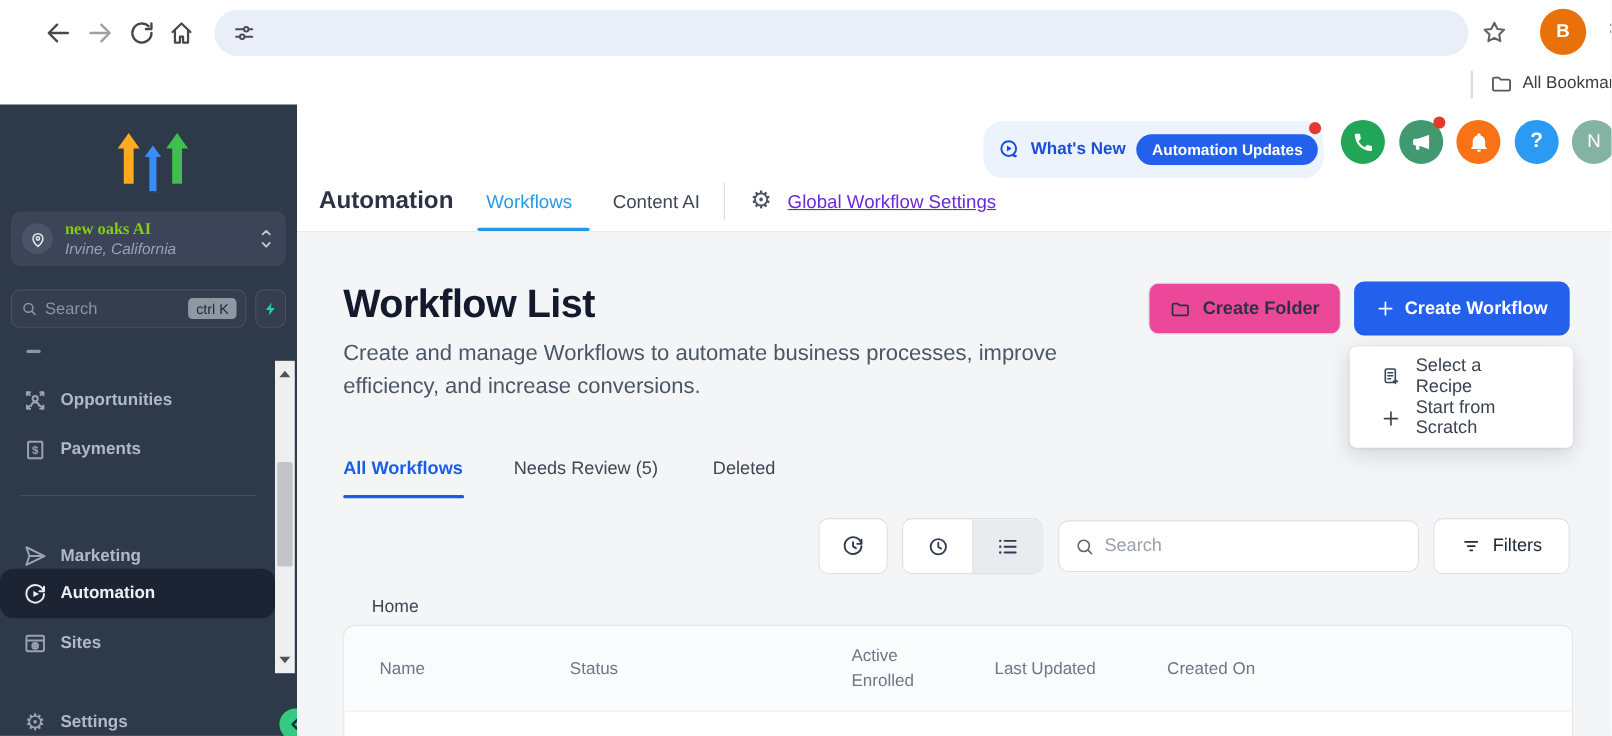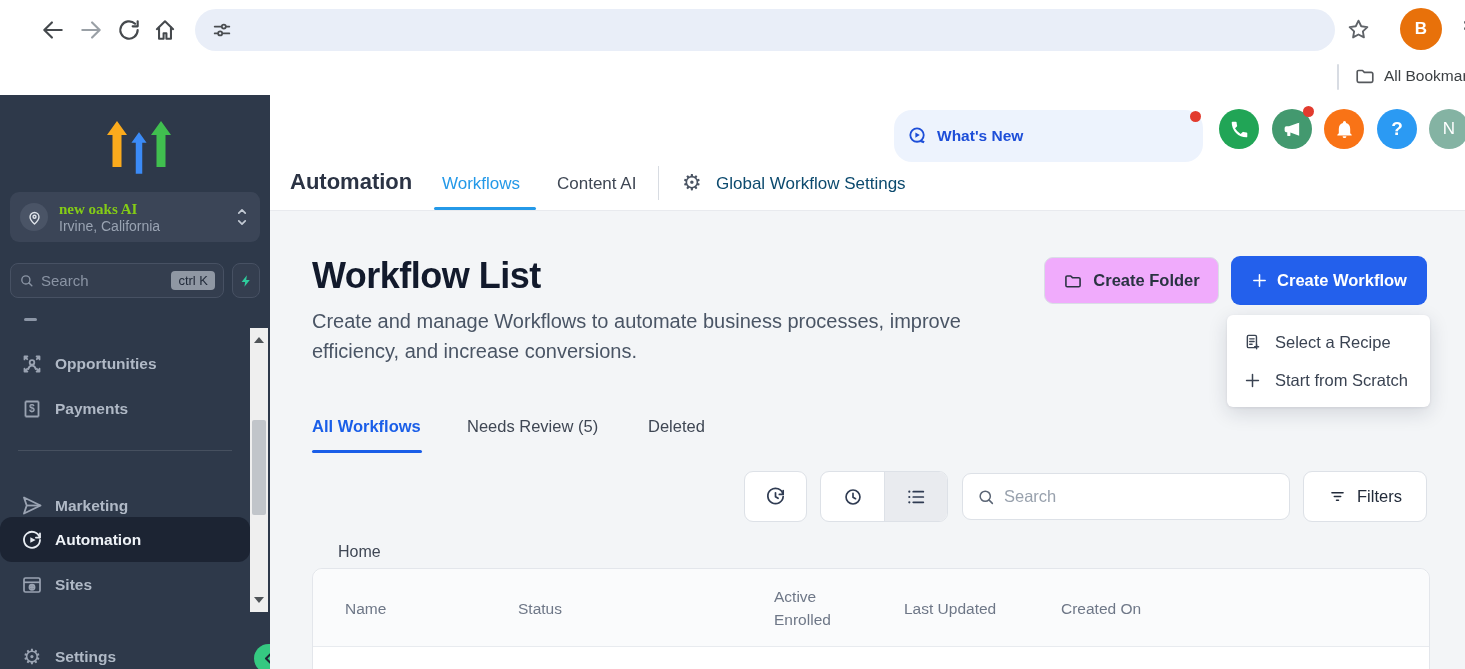--- a/index.html
+++ b/index.html
@@ -288,6 +288,9 @@
         <path d="M15.5 15.5l4 1.5-1.2 2-3.5-1.3z" fill="currentColor" stroke="none"></path>
       </svg>
     <span class="wn-text">What's New</span>
+    <span class="updates-pill">
+      <span>Automation Updates</span>
+    </span>
     <span class="reddot" style="right:2px; top:1px"></span>
   </div>
 

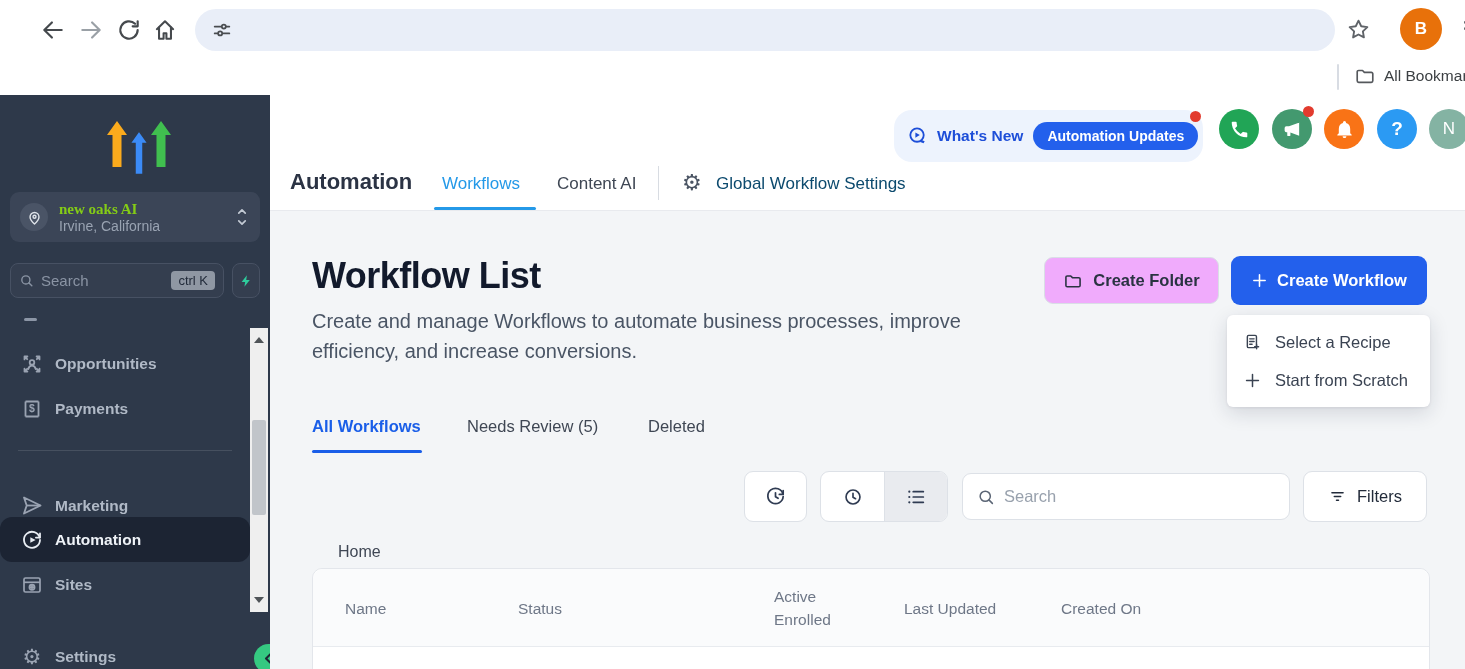--- a/index.html
+++ b/index.html
@@ -87,7 +87,7 @@
                        background:var(--tab-blue,#2499e8); border-radius:2px; }
   .hdr-vdivider { position:absolute; left:388px; top:71px; width:1px; height:34px; background:#d8dce2; }
   .hdr-gear { position:absolute; left:412px; top:76px; color:#4a5463; }
-  .hdr-settings { position:absolute; left:446px; top:79px; font-size:17px; color:#0c4a6e; cursor:pointer; white-space:nowrap; }
+  .hdr-settings { position:absolute; left:446px; top:79px; font-size:17px; color:#6d28d9; cursor:pointer; white-space:nowrap;text-decoration:underline; }
 
   
   .mainbody { position:absolute; left:270px; top:211px; width:1195px; height:458px; background:var(--body-bg,#f3f5f7); }

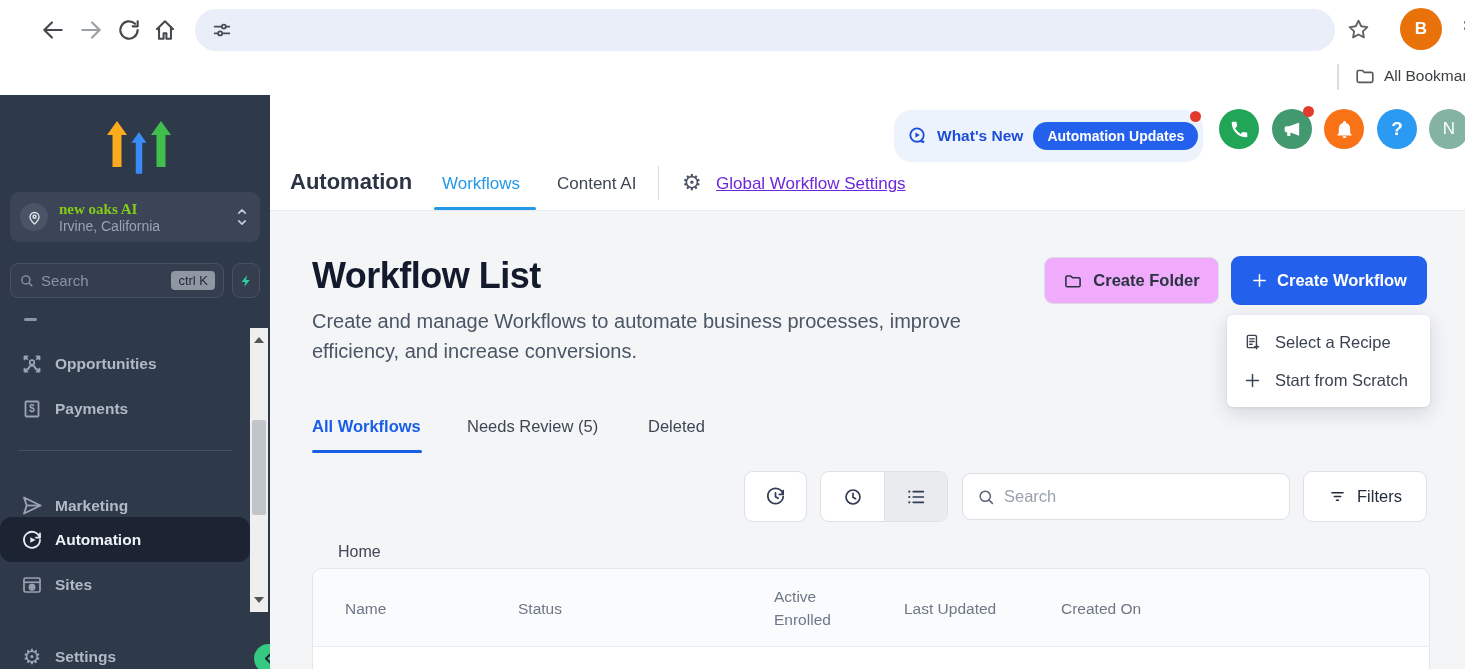--- a/index.html
+++ b/index.html
@@ -38,7 +38,7 @@
              display:flex; align-items:center; justify-content:center; flex:0 0 auto; }
   .acct-text { margin-left:11px; flex:1 1 auto; min-width:0; }
   .acct-name { color:#84cc16; font-size:15px; font-weight:700; line-height:18px;font-family:Liberation Serif, serif; }
-  .acct-loc { color:#99a3b2; font-size:14px; line-height:17px; }
+  .acct-loc { color:#99a3b2; font-size:14px; line-height:17px;font-style:italic; }
   .acct-chev { color:#c3cad4; width:16px; height:22px; }
   .sb-search { position:absolute; left:10px; top:168px; width:214px; height:35px; border-radius:8px;
                background:#343e4f; border:1px solid #475163; display:flex; align-items:center; padding:0 8px; }

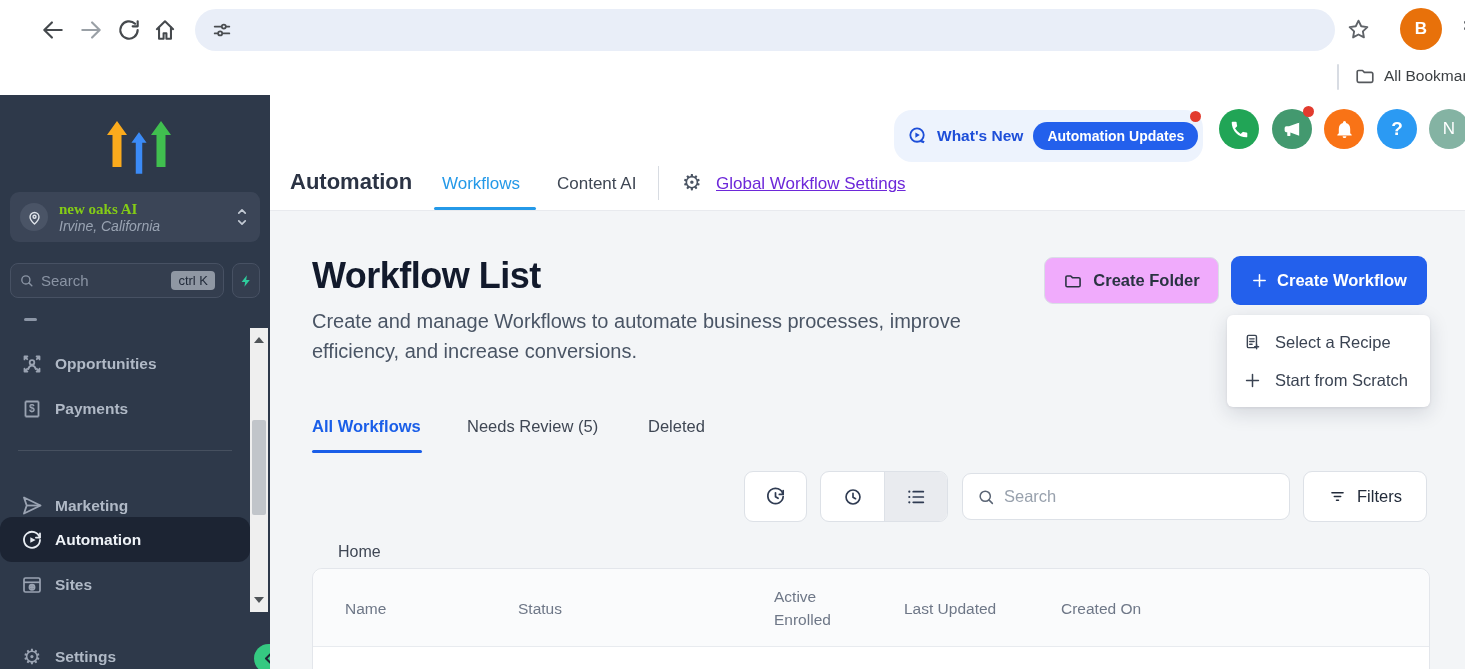--- a/index.html
+++ b/index.html
@@ -94,7 +94,7 @@
   .page-title { position:absolute; left:42px; top:44px; font-size:36px; font-weight:600; color:#121a2c; letter-spacing:-0.5px; }
   .page-sub { position:absolute; left:42px; top:95px; width:710px; font-size:20px; line-height:30px; color:#4a5565; }
   .btn { display:flex; align-items:center; justify-content:center; border-radius:9px; cursor:pointer; }
-  .btn-folder { position:absolute; left:774px; top:46px; width:175px; height:47px; background:#f0abfc;
+  .btn-folder { position:absolute; left:774px; top:46px; width:175px; height:47px; background:#ec4899;
                 border:1px solid #d9dee6; color:#2a3342; font-size:16.5px; font-weight:600; gap:10px; }
   .btn-create { position:absolute; left:961px; top:45px; width:196px; height:49px;
                 background:var(--accent-blue,#2360ec); color:#fff; font-size:16.5px; font-weight:600; gap:9px; }

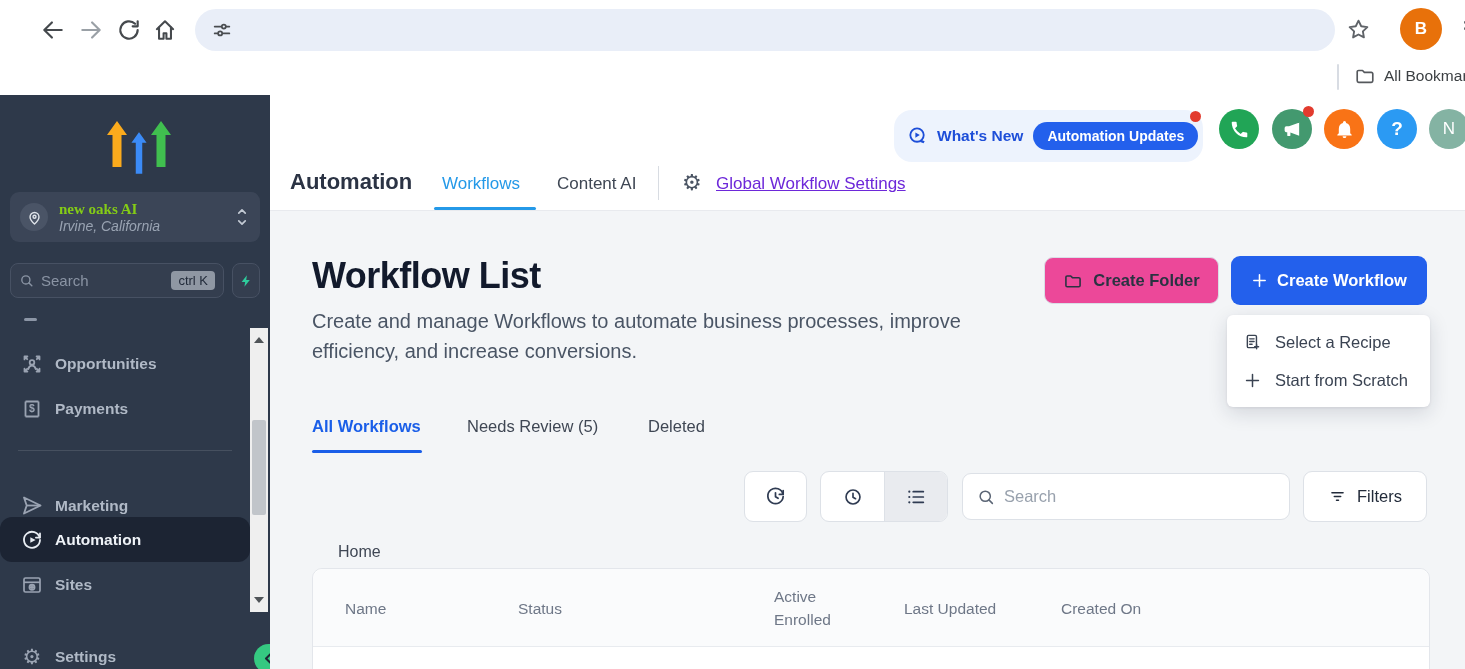--- a/index.html
+++ b/index.html
@@ -100,7 +100,7 @@
                 background:var(--accent-blue,#2360ec); color:#fff; font-size:16.5px; font-weight:600; gap:9px; }
   .dropdown { position:absolute; left:957px; top:104px; width:203px; height:92px; background:#fff; border-radius:6px;
               box-shadow:0 6px 20px rgba(20,30,55,.14), 0 1px 3px rgba(20,30,55,.08); z-index:20; padding:8px 0; }
-  .dd-item { height:38px; display:flex; align-items:center; padding:0 16px; gap:13px;
+  .dd-item { height:38px; display:flex; align-items:center; padding:0 28px; gap:13px;
              color:#3a4352; font-size:16.5px; cursor:pointer; }
   .dd-item svg { color:#3a4352; flex:0 0 auto; }
   .inner-tab { position:absolute; top:206px; font-size:16.5px; color:#3f4754; font-weight:500; cursor:pointer; white-space:nowrap; }

